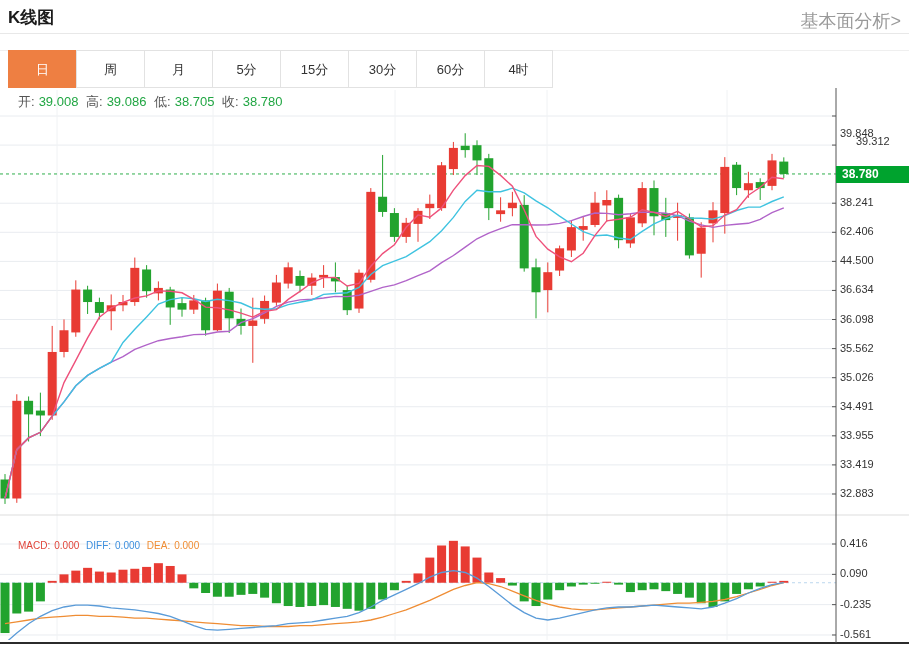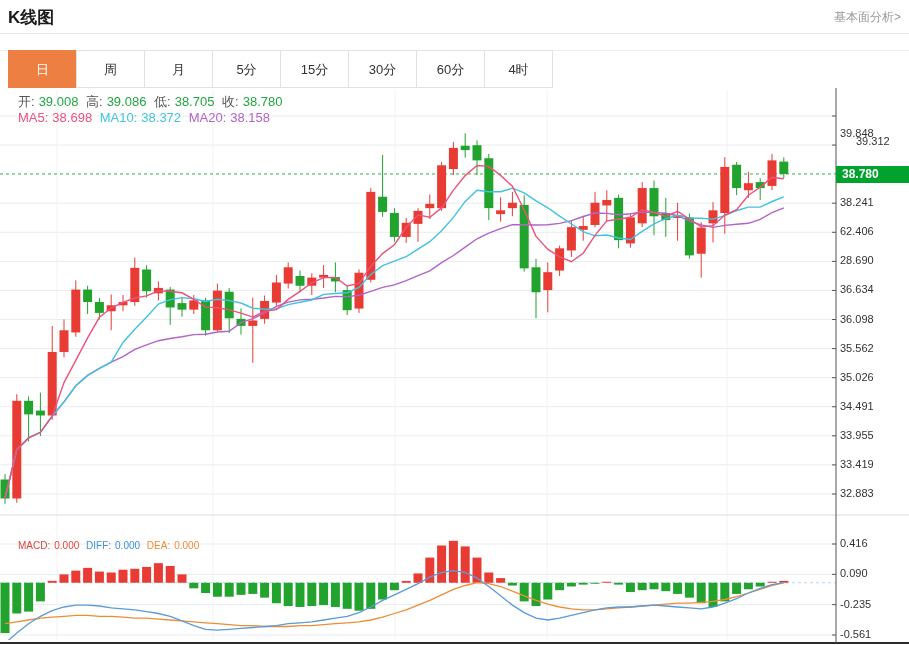--- a/index.html
+++ b/index.html
@@ -7,7 +7,7 @@
        font-family:"Liberation Sans","DejaVu Sans",sans-serif;-webkit-font-smoothing:antialiased;}
   
   .hdr-title{position:absolute;left:8px;top:6px;font-size:17px;font-weight:bold;color:#1b1b1b;}
-  .hdr-link{position:absolute;right:8px;top:9px;font-size:12px;color:#999;cursor:pointer;text-decoration:none;}
+  .hdr-link{position:absolute;right:8px;top:9px;font-size:18px;color:#999;cursor:pointer;text-decoration:none;}
   .hdr-rule{position:absolute;left:0;top:33px;width:909px;height:1px;background:#e8e8e8;}
   .tab-rule{position:absolute;left:0;top:50px;width:909px;height:1px;background:#efefef;}
   

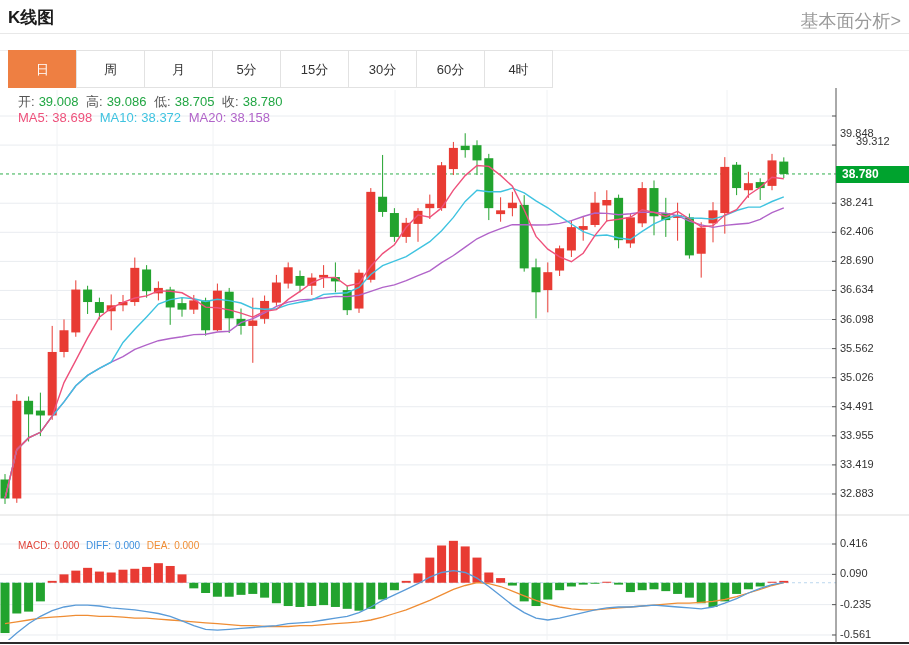--- a/index.html
+++ b/index.html
@@ -326,11 +326,6 @@
     <span style="color: rgb(85, 85, 85);">收:</span><span class="pair" style="color: rgb(33, 166, 67);">38.780</span>
   </div>
 
-  <div class="overlay ma-row">
-    <span style="color: rgb(238, 81, 123);">MA5:</span><span class="pair" style="color: rgb(238, 81, 123);">38.698</span>
-    <span style="color: rgb(63, 195, 224);">MA10:</span><span class="pair" style="color: rgb(63, 195, 224);">38.372</span>
-    <span style="color: rgb(177, 100, 201);">MA20:</span><span class="pair" style="color: rgb(177, 100, 201);">38.158</span>
-  </div>
 
   <div class="overlay macd-row">
     <span style="color: rgb(224, 69, 58);">MACD:</span><span class="pair" style="color: rgb(224, 69, 58);">0.000</span>

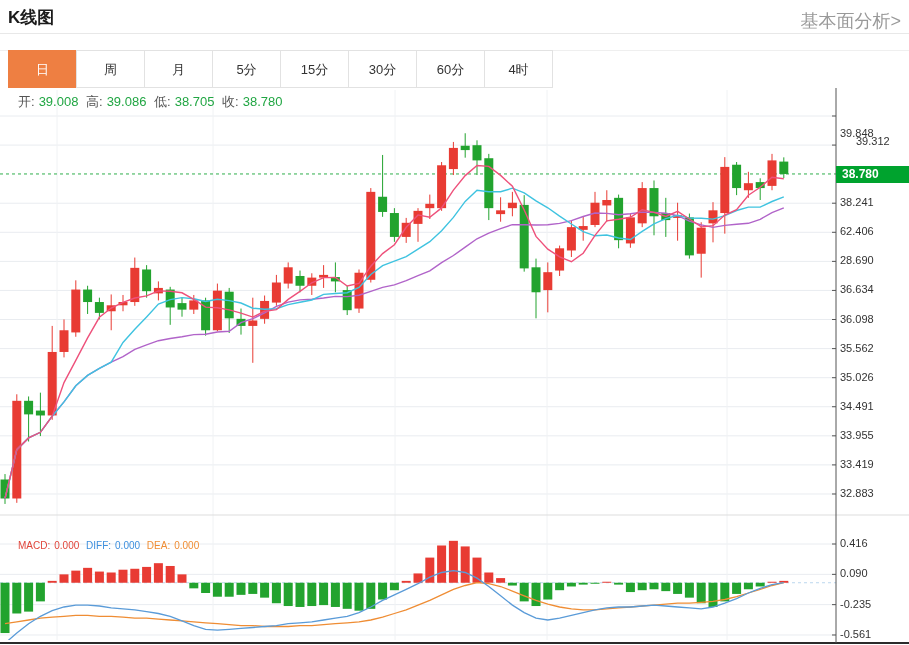--- a/index.html
+++ b/index.html
@@ -339,7 +339,7 @@
       <div class="axis-label" style="top: 47px; margin-left: 16px;">39.312</div>
       <div class="axis-label" style="top: 108.212px;">38.241</div>
       <div class="axis-label" style="top: 137.301px;">62.406</div>
-      <div class="axis-label" style="top: 166.389px;">28.690</div>
+      <div class="axis-label" style="top: 166.389px;">44.500</div>
       <div class="axis-label" style="top: 195.424px;">36.634</div>
       <div class="axis-label" style="top: 224.512px;">36.098</div>
       <div class="axis-label" style="top: 253.601px;">35.562</div>

